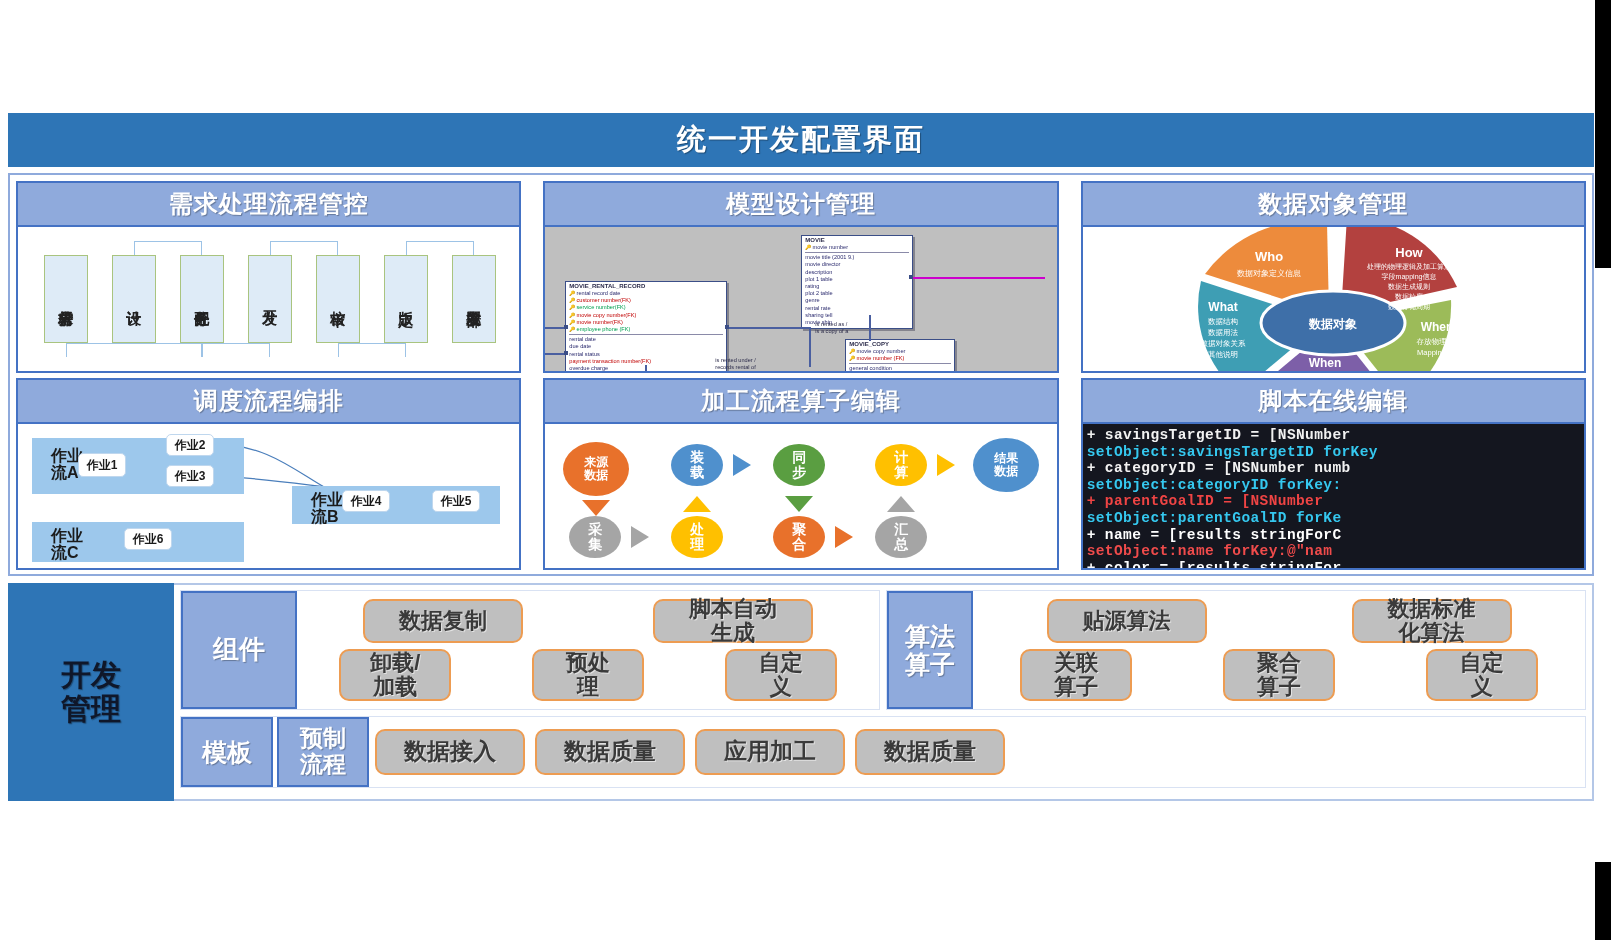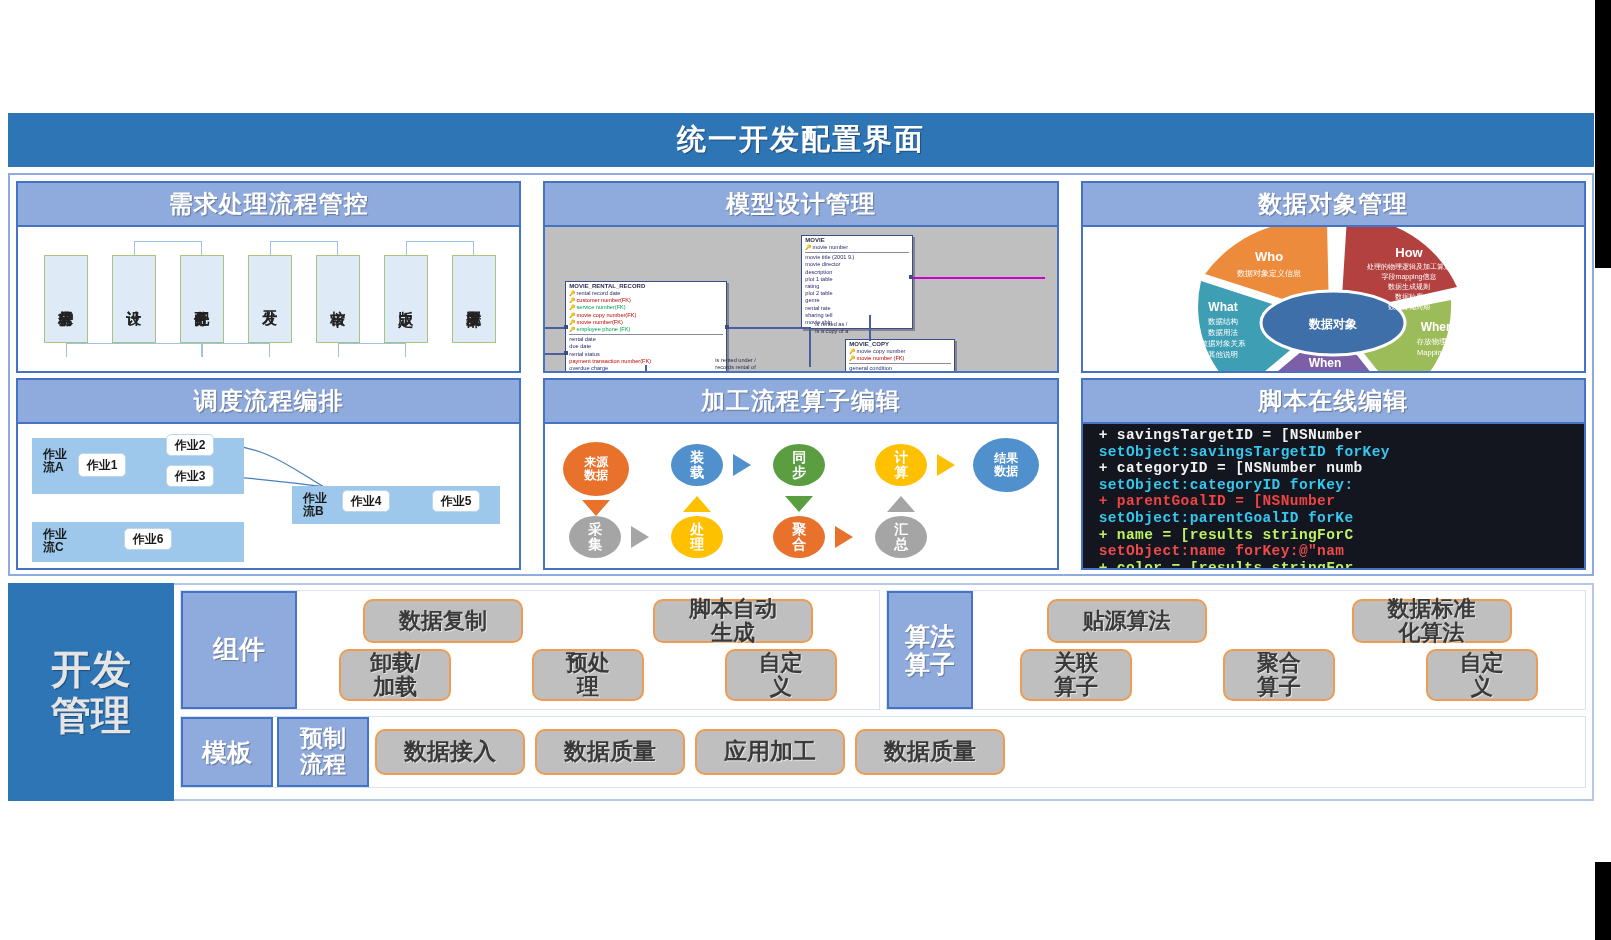--- a/index.html
+++ b/index.html
@@ -106,7 +106,7 @@
   .tri.up    { border-left:14px solid transparent; border-right:14px solid transparent; }
 
   
-  .code { position:absolute; inset:0; background:#14161f; overflow:hidden; padding:3px 0 0 16px; }
+  .code { position:absolute; inset:0; background:#14161f; overflow:hidden; padding:3px 0 0 4px; }
   .code-line { font-family:"Liberation Mono","DejaVu Sans Mono",monospace; font-size:14.5px; line-height:16.6px; white-space:nowrap; font-weight:bold; letter-spacing:.4px; }
   .c-w { color:#f2f2f2; } .c-c { color:#35c8ef; } .c-b { color:#ef4444; }
   .c-g { color:#bef264; } .c-r { color:#ef4b4b; }

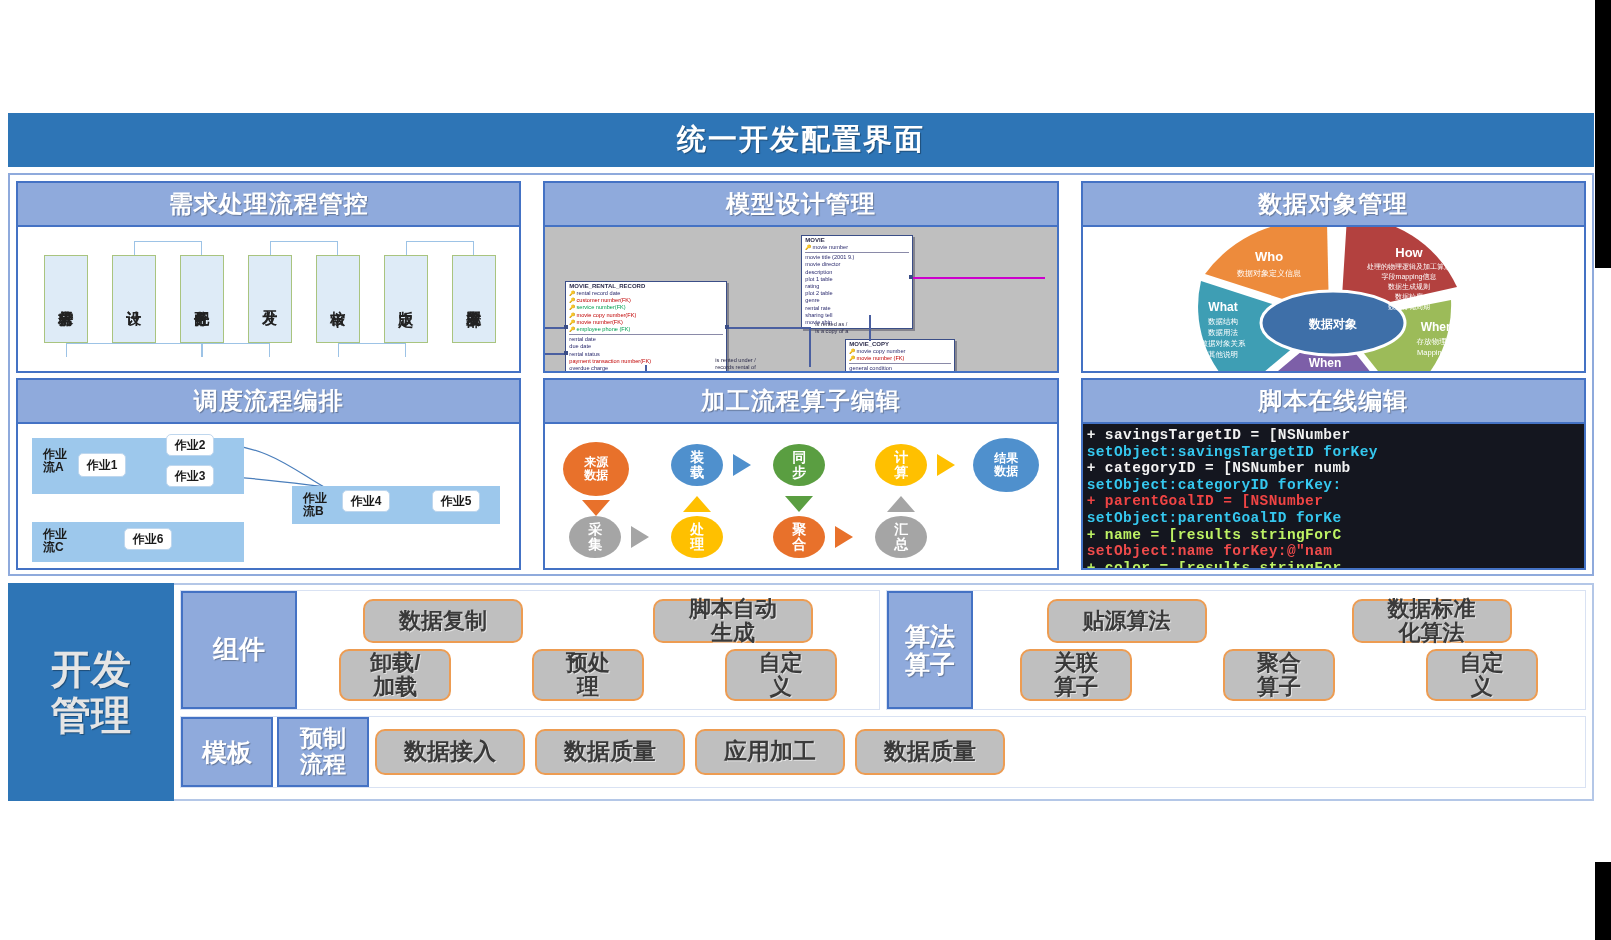--- a/index.html
+++ b/index.html
@@ -83,7 +83,7 @@
   .sch { position:absolute; inset:0; }
   .sch-group { position:absolute; background:#9DC8EC; }
   .sch-group .gname {
-    position:absolute; left:11px; top:10px; font-size:12px; color:#1b1b1b; font-weight:700; line-height:1.05;
+    position:absolute; left:19px; top:10px; font-size:16px; color:#1b1b1b; font-weight:700; line-height:1.05;
   }
   .sch-job {
     position:absolute; background:#fff; border:1px solid #BFD7EE; border-radius:5px;

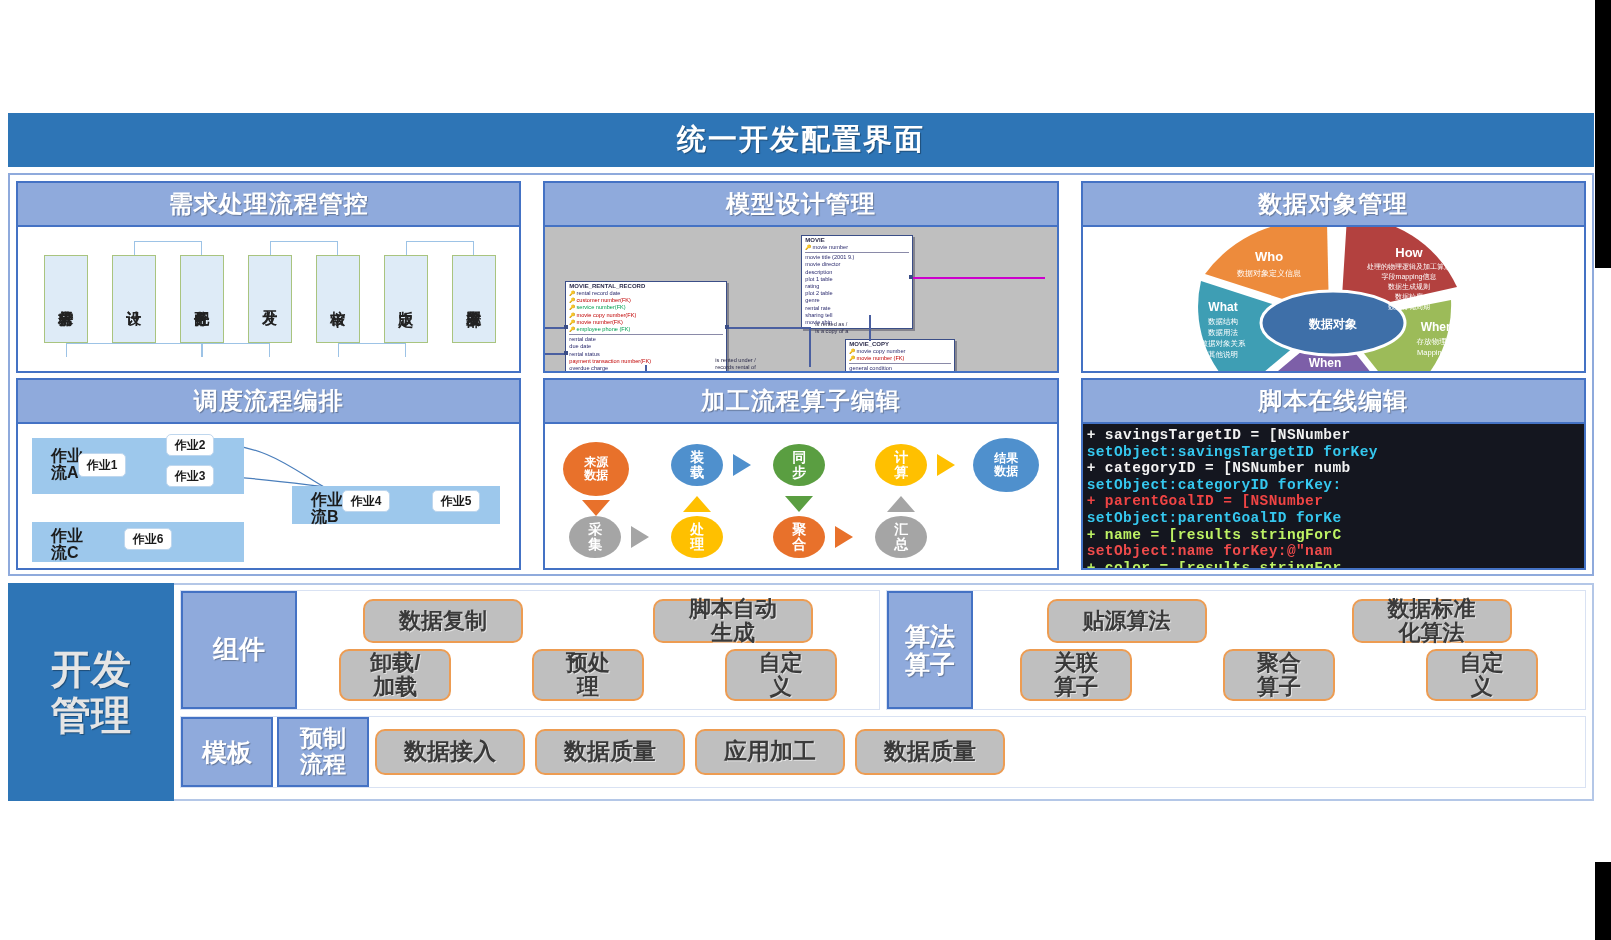--- a/index.html
+++ b/index.html
@@ -109,7 +109,7 @@
   .code { position:absolute; inset:0; background:#14161f; overflow:hidden; padding:3px 0 0 4px; }
   .code-line { font-family:"Liberation Mono","DejaVu Sans Mono",monospace; font-size:14.5px; line-height:16.6px; white-space:nowrap; font-weight:bold; letter-spacing:.4px; }
   .c-w { color:#f2f2f2; } .c-c { color:#35c8ef; } .c-b { color:#ef4444; }
-  .c-g { color:#bef264; } .c-r { color:#ef4b4b; }
+  .c-g { color:#ffffff; } .c-r { color:#ef4b4b; }
 
   
   .lower { margin-top:7px; display:flex; height:218px; }

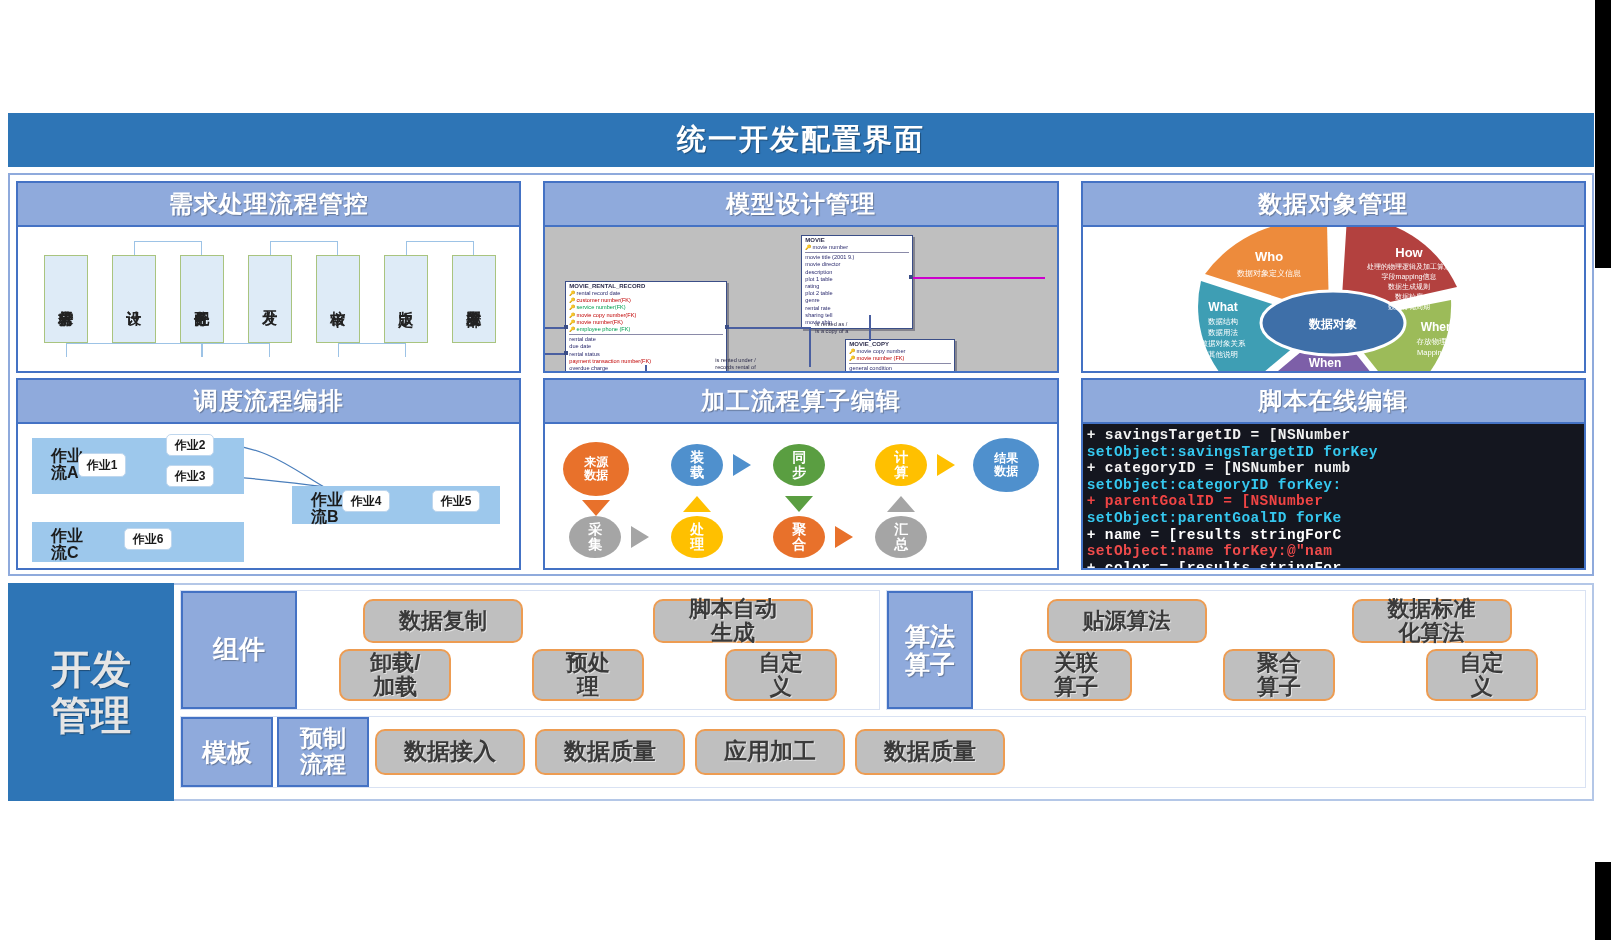--- a/index.html
+++ b/index.html
@@ -117,7 +117,7 @@
     width:166px; background:#2E75B6; display:flex; align-items:center; justify-content:center;
   }
   .lower-left .txt {
-    color:#e5e5e5; font-size:40px; font-weight:bold; line-height:1.15; text-align:left;
+    color:#0f172a; font-size:30px; font-weight:bold; line-height:1.15; text-align:left;
     text-shadow:1px 1px 1px rgba(0,0,0,.35);
   }
   .lower-right { flex:1; border:2px solid #B4C7E7; border-left:none; background:#fff; padding:5px 6px; display:flex; flex-direction:column; gap:6px; }

